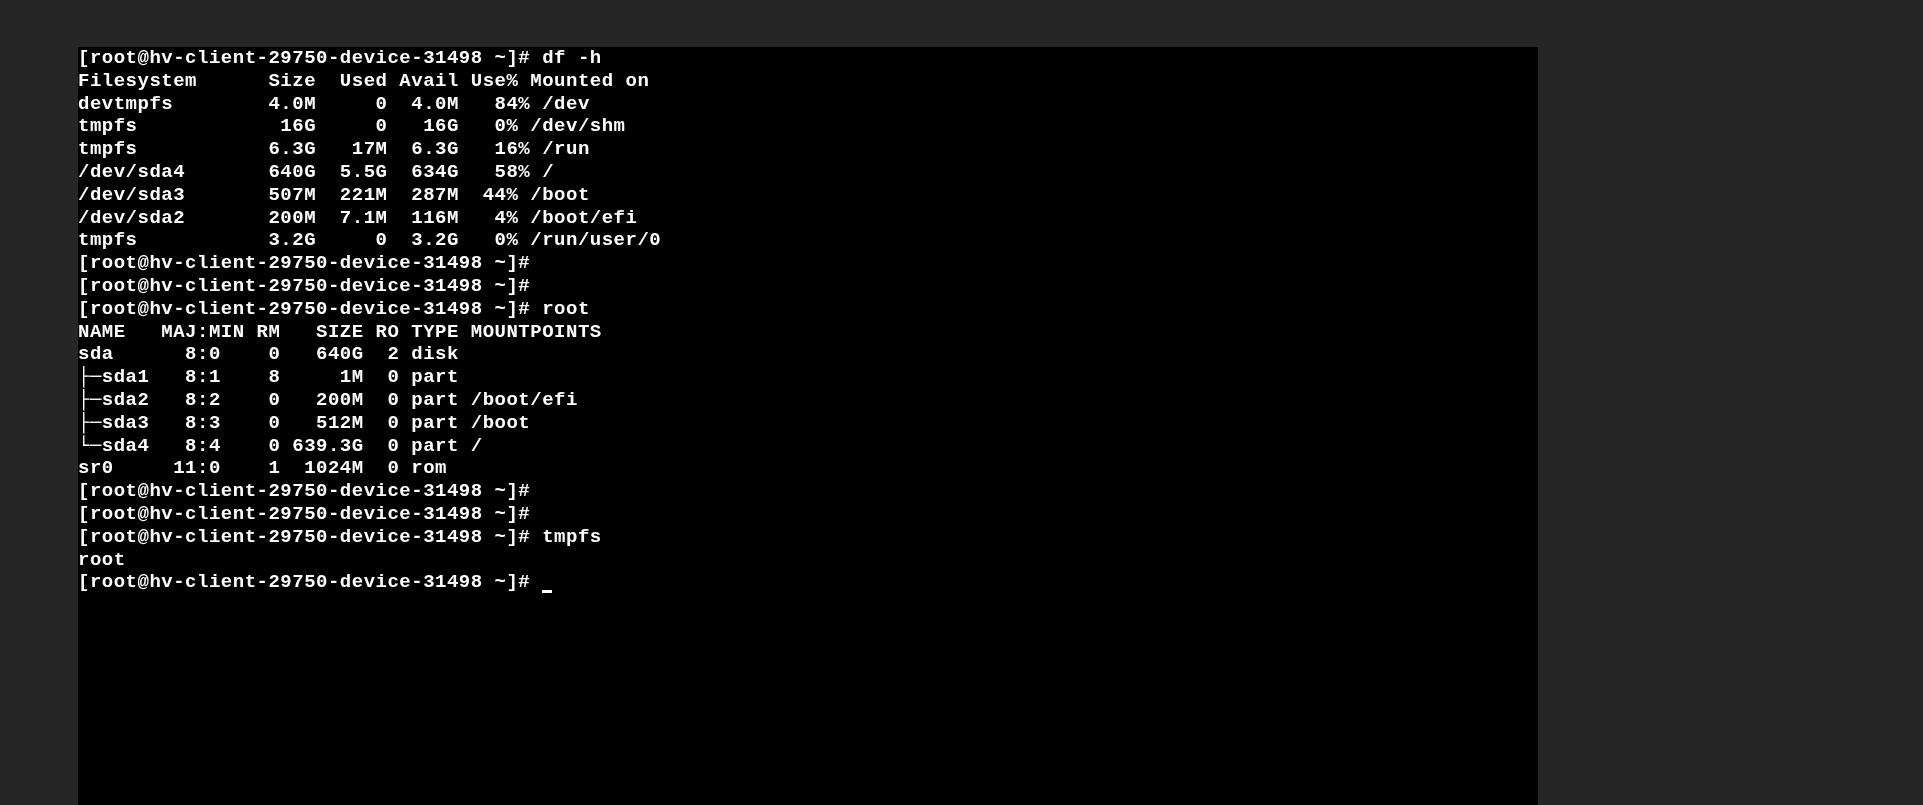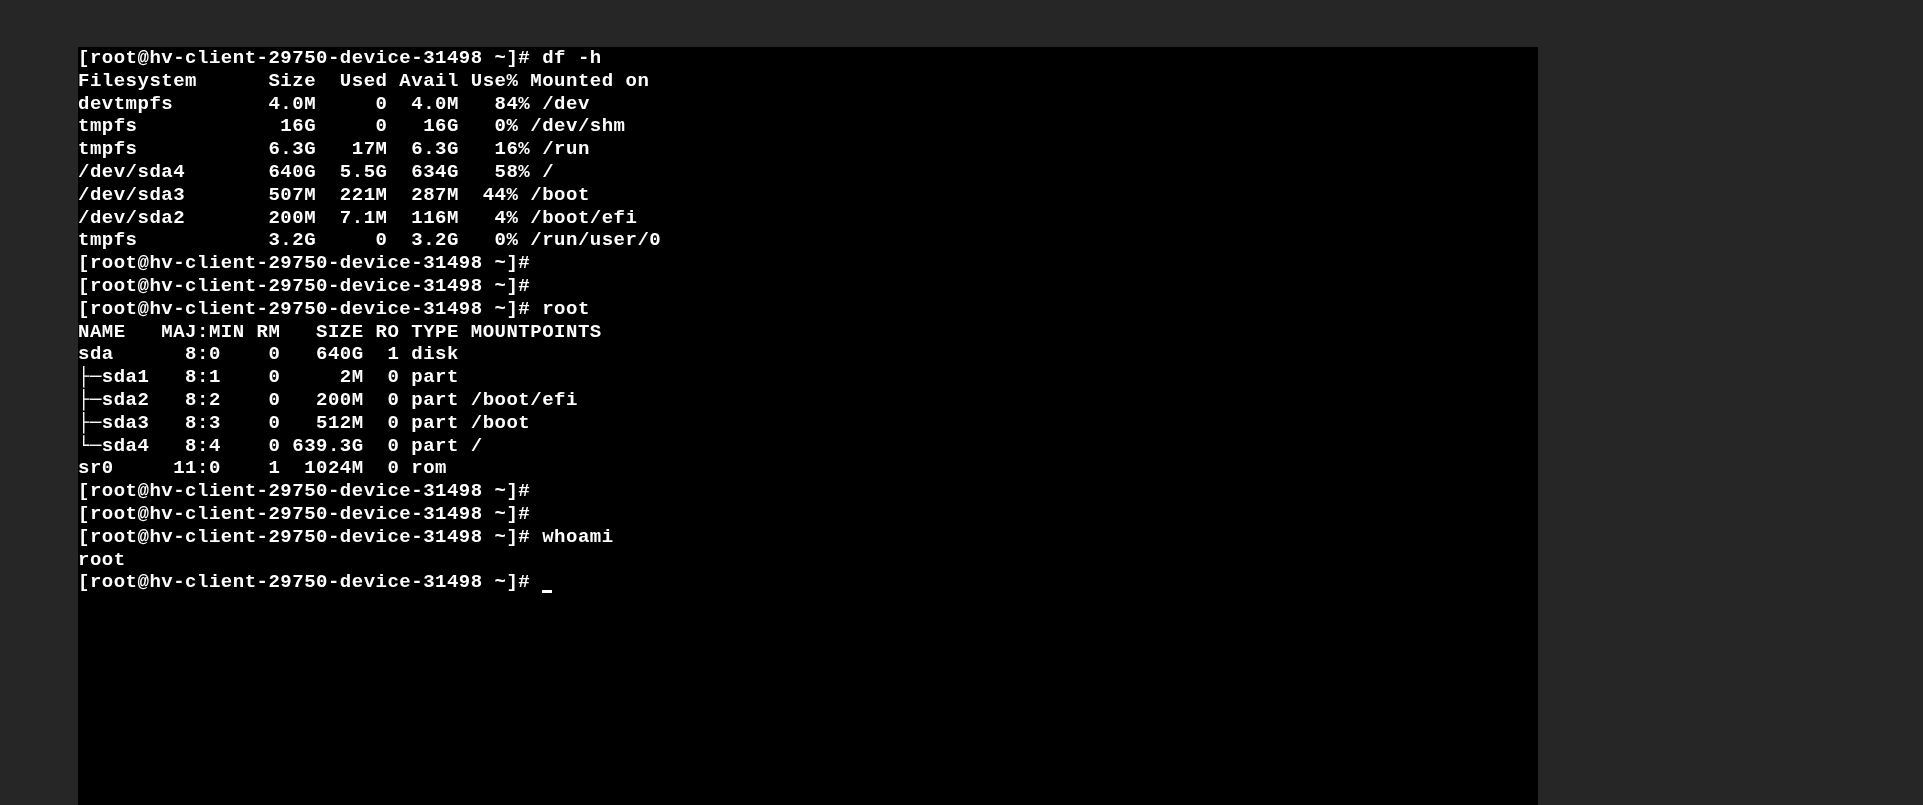--- a/index.html
+++ b/index.html
@@ -54,7 +54,7 @@
 <span>[root@hv-client-29750-device-31498 ~]#</span> 
 <span>[root@hv-client-29750-device-31498 ~]#</span> <span>root</span>
 <span>NAME   MAJ:MIN RM   SIZE RO TYPE MOUNTPOINTS</span>
-<span>sda      8:0    0   640G  1 disk </span>
+<span>sda      8:0    0   640G  2 disk </span>
 <span>├─sda1   8:1    0     2M  0 part </span>
 <span>├─sda2   8:2    0   200M  0 part /boot/efi</span>
 <span>├─sda3   8:3    0   512M  0 part /boot</span>

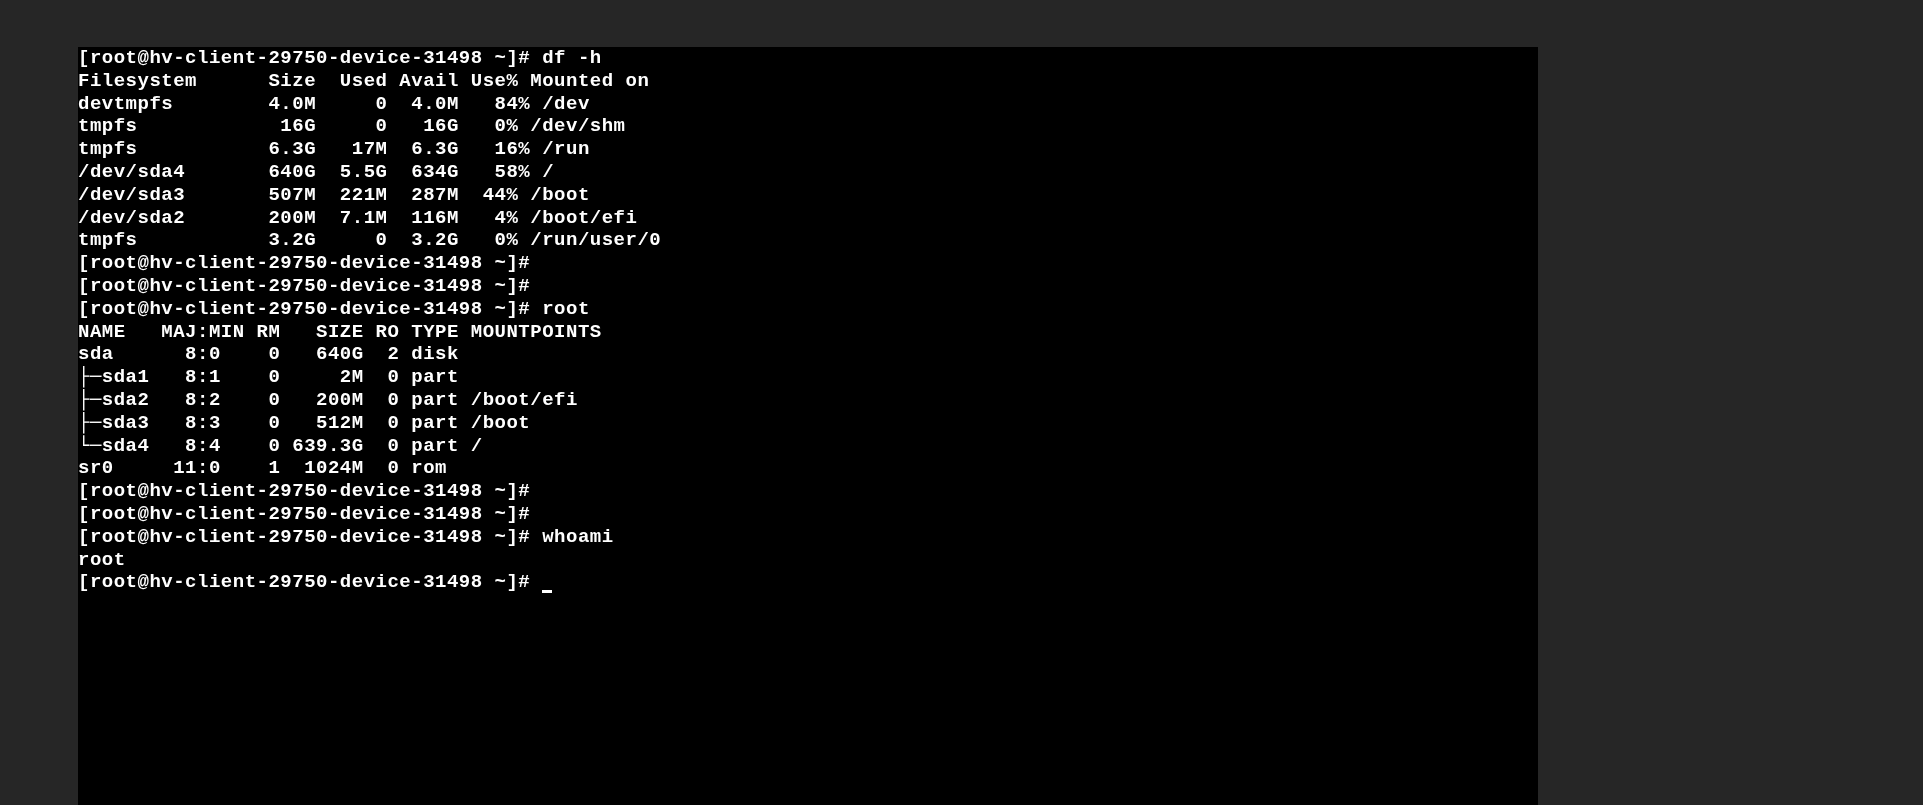--- a/index.html
+++ b/index.html
@@ -55,7 +55,7 @@
 <span>[root@hv-client-29750-device-31498 ~]#</span> <span>root</span>
 <span>NAME   MAJ:MIN RM   SIZE RO TYPE MOUNTPOINTS</span>
 <span>sda      8:0    0   640G  2 disk </span>
-<span>├─sda1   8:1    0     2M  0 part </span>
+<span>├─sda1   8:1    8     1M  0 part </span>
 <span>├─sda2   8:2    0   200M  0 part /boot/efi</span>
 <span>├─sda3   8:3    0   512M  0 part /boot</span>
 <span>└─sda4   8:4    0 639.3G  0 part /</span>

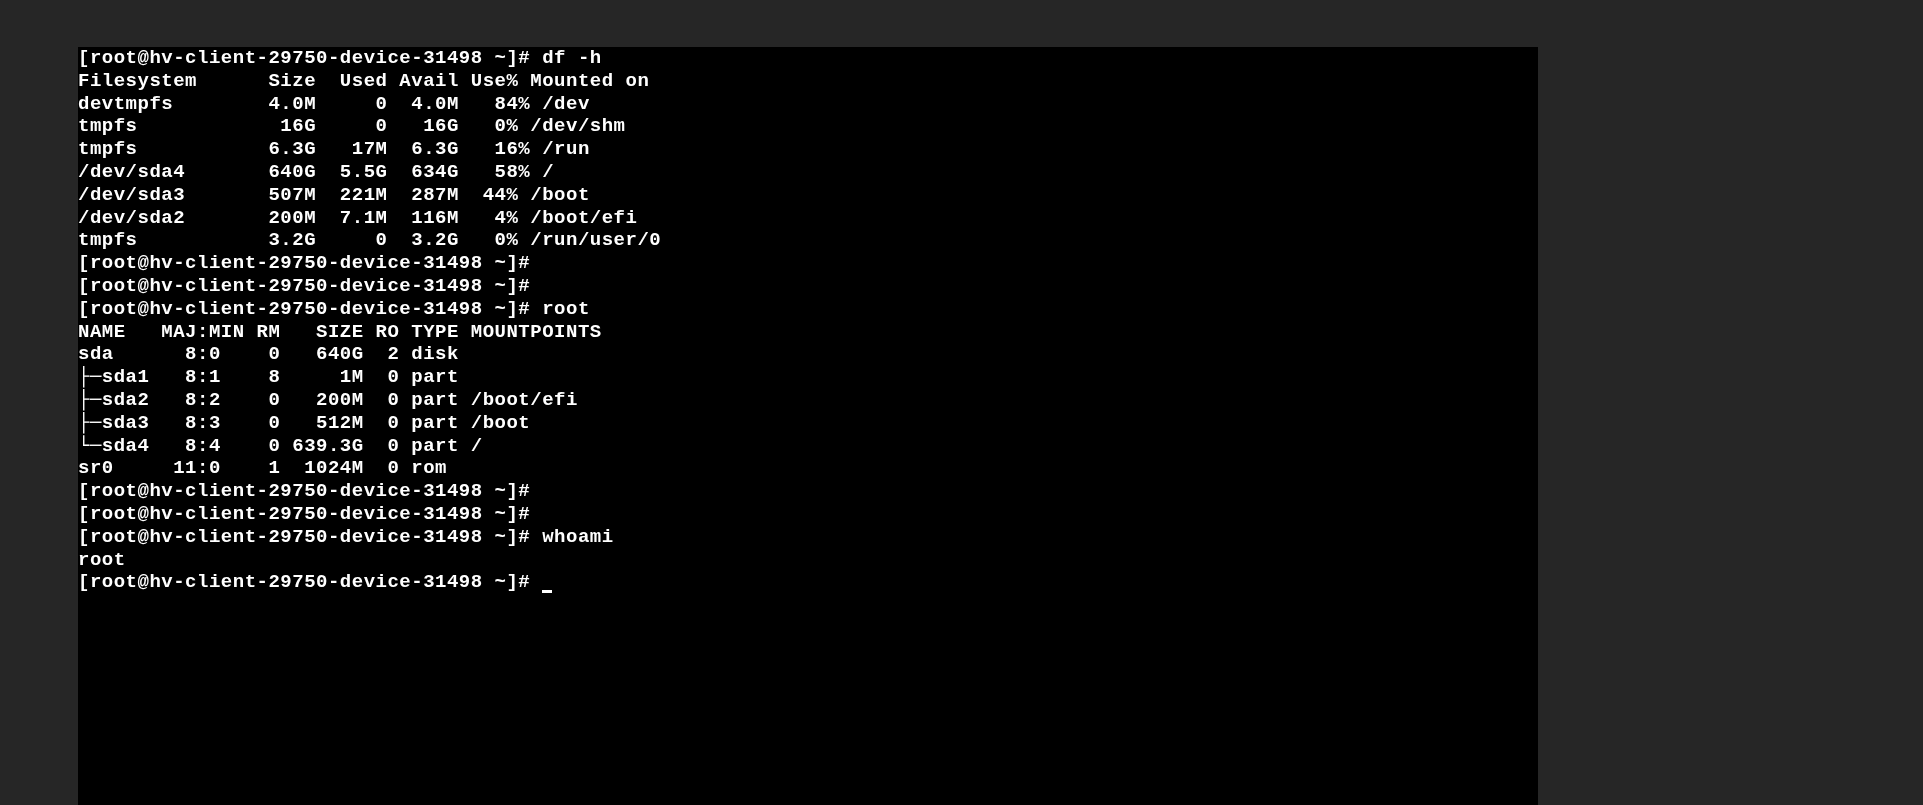--- a/index.html
+++ b/index.html
@@ -62,7 +62,7 @@
 <span>sr0     11:0    1  1024M  0 rom  </span>
 <span>[root@hv-client-29750-device-31498 ~]#</span> 
 <span>[root@hv-client-29750-device-31498 ~]#</span> 
-<span>[root@hv-client-29750-device-31498 ~]#</span> <span>whoami</span>
+<span>[root@hv-client-29750-device-31498 ~]#</span> <span>tmpfs</span>
 <span>root</span>
 <span>[root@hv-client-29750-device-31498 ~]#</span> <span class="cursor"></span></pre>
 </div>

